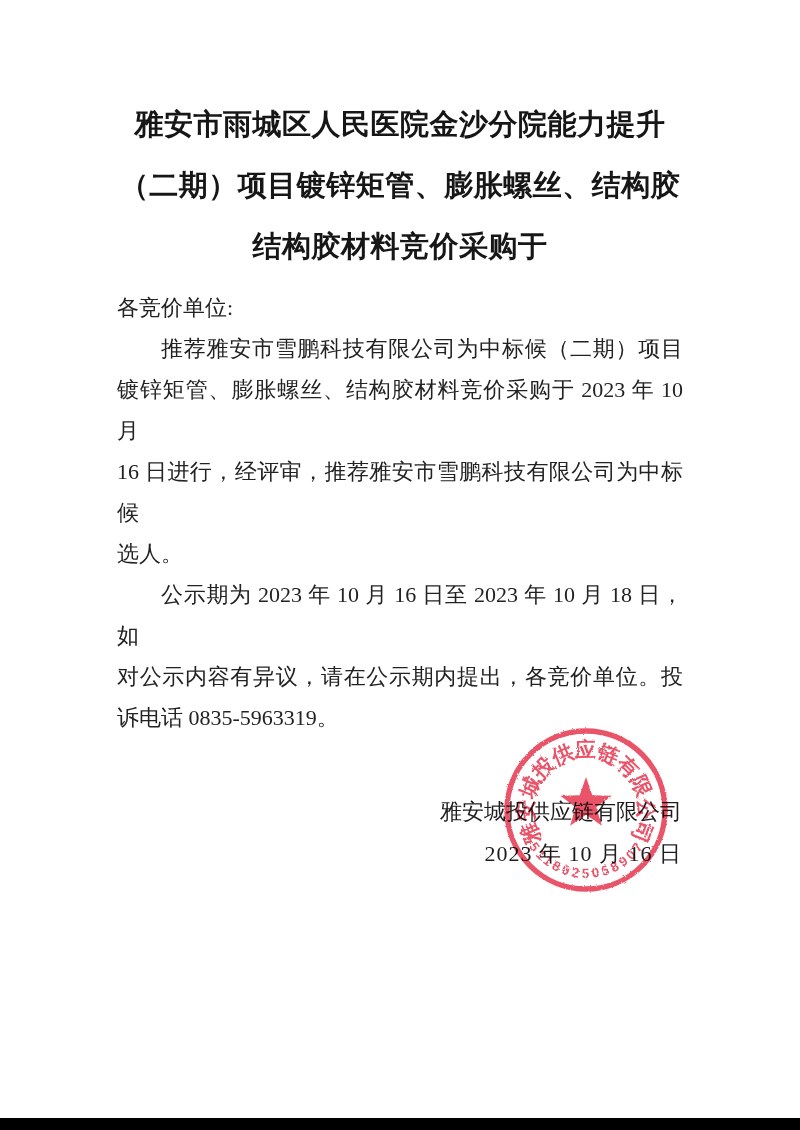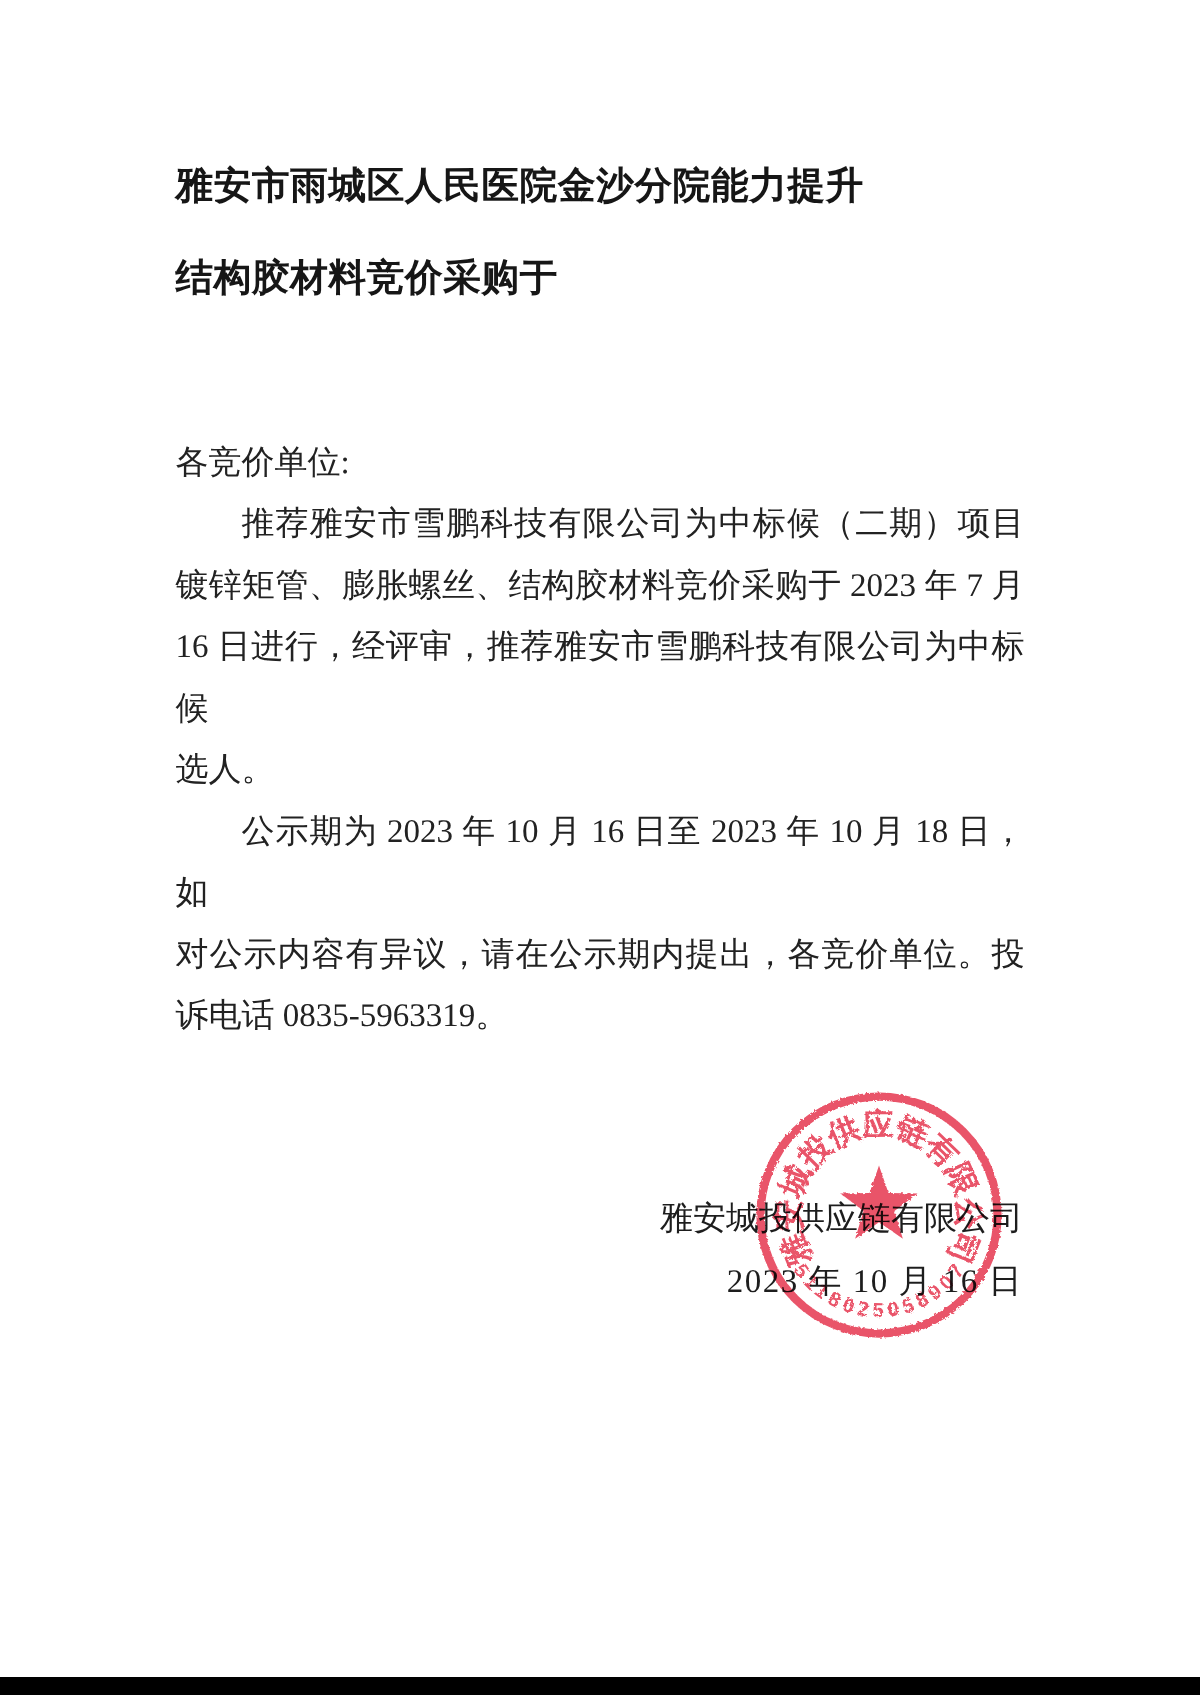--- a/index.html
+++ b/index.html
@@ -18,9 +18,10 @@
     left: 117px;
     top: 94px;
     width: 566px;
+    text-align: center;
     font-family: "Liberation Sans", sans-serif;
     font-weight: 700;
-    font-size: 25px;
+    font-size: 29px;
     letter-spacing: 0.5px;
     line-height: 61px;
     color: #161616;

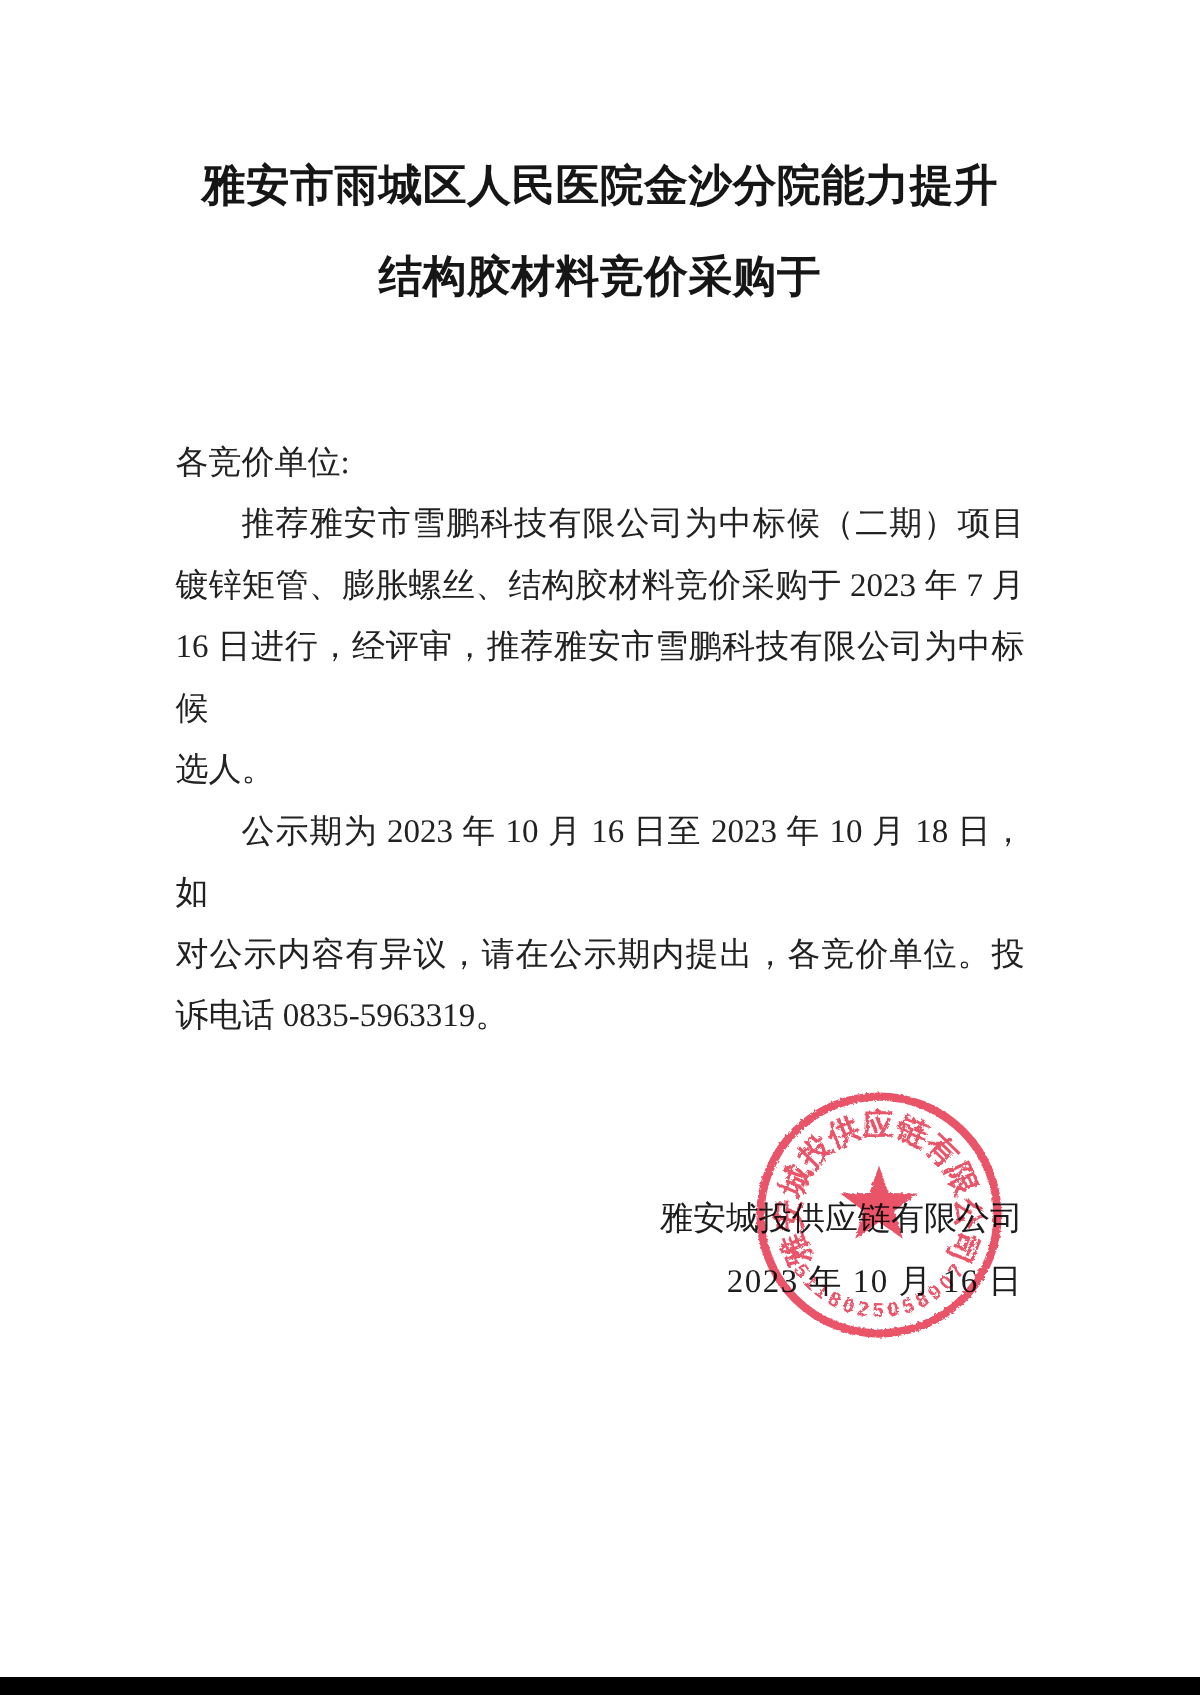--- a/index.html
+++ b/index.html
@@ -91,6 +91,7 @@
 
   <div class="title">
     <div>雅安市雨城区人民医院金沙分院能力提升</div>
+    <div>（二期）项目镀锌矩管、膨胀螺丝、结构胶</div>
     <div>结构胶材料竞价采购于</div>
   </div>
 

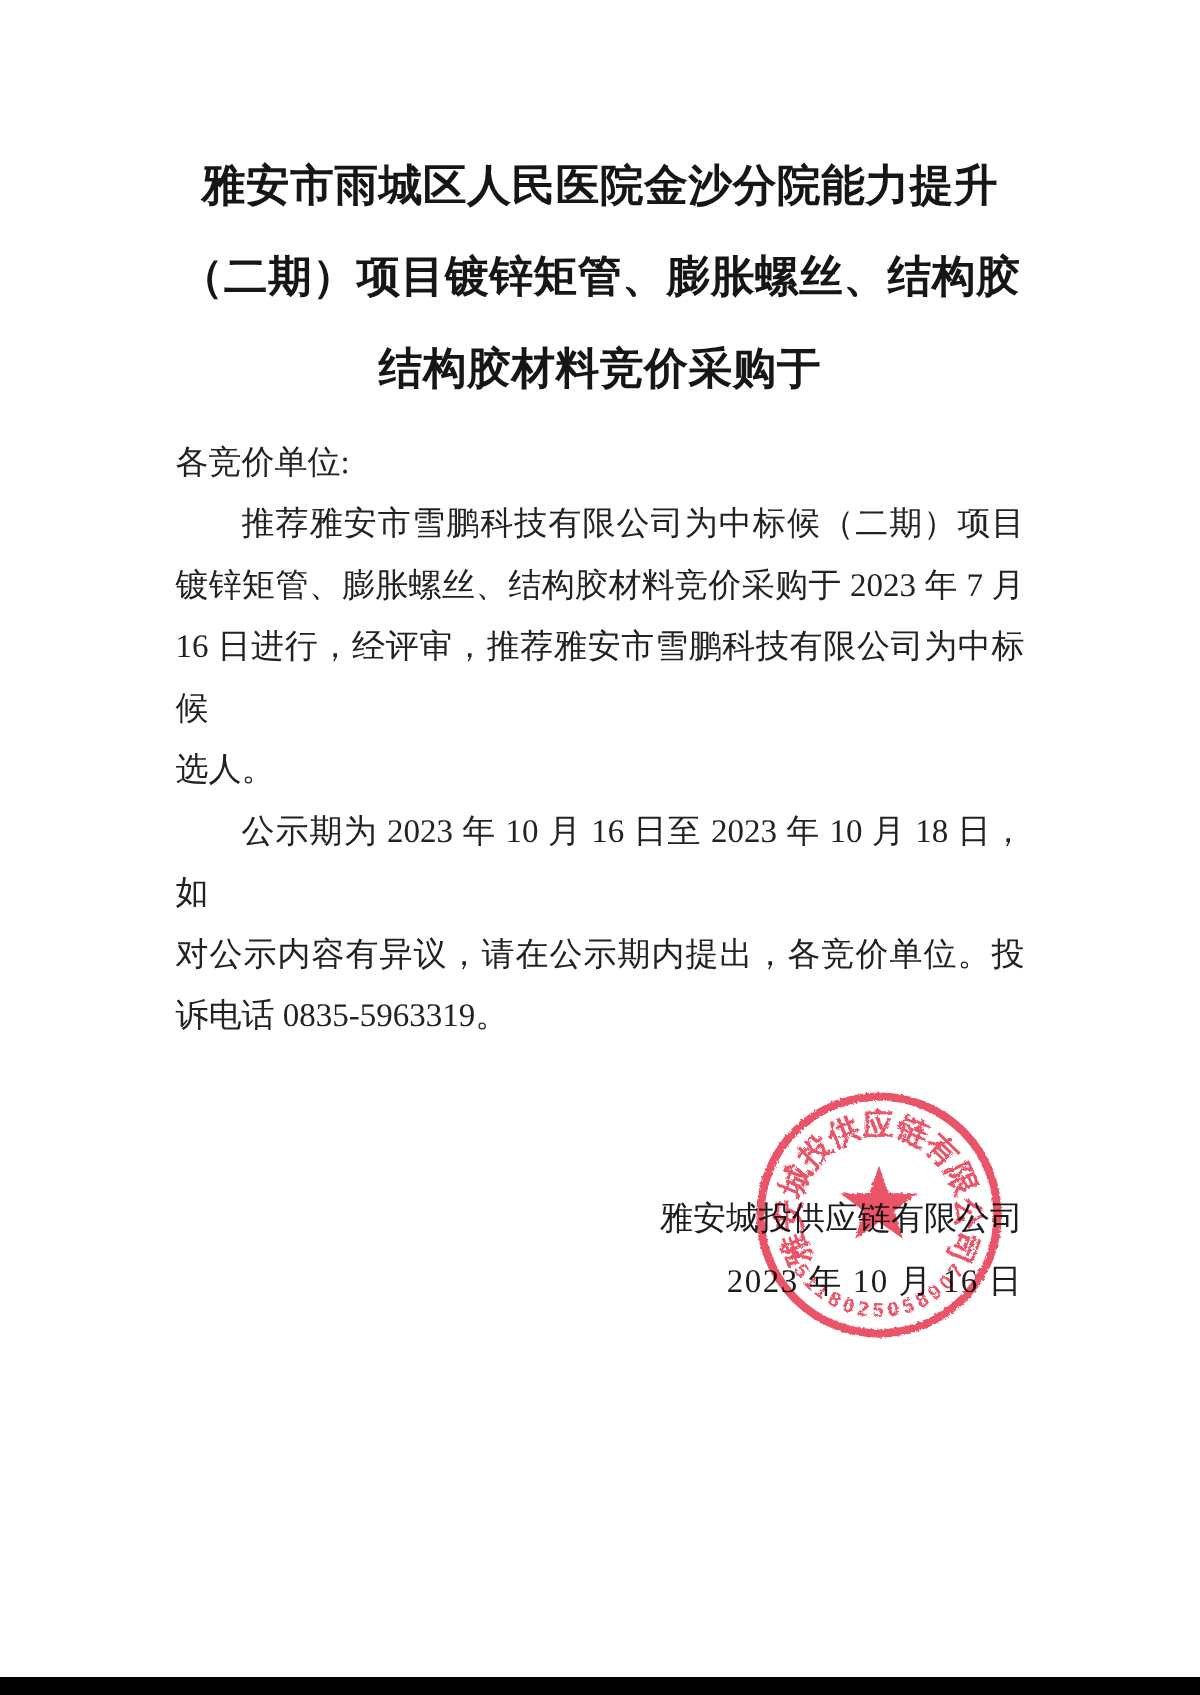--- a/index.html
+++ b/index.html
@@ -99,7 +99,7 @@
     <div class="bl">各竞价单位:</div>
 
     <div class="bl just indent">推荐雅安市雪鹏科技有限公司为中标候（二期）项目</div>
-    <div class="bl just">镀锌矩管、膨胀螺丝、结构胶材料竞价采购于 2023 年 7 月</div>
+    <div class="bl just">镀锌矩管、膨胀螺丝、结构胶材料竞价采购于 2023 年 10 月</div>
     <div class="bl just">16 日进行，经评审，推荐雅安市雪鹏科技有限公司为中标候</div>
     <div class="bl">选人。</div>
 

